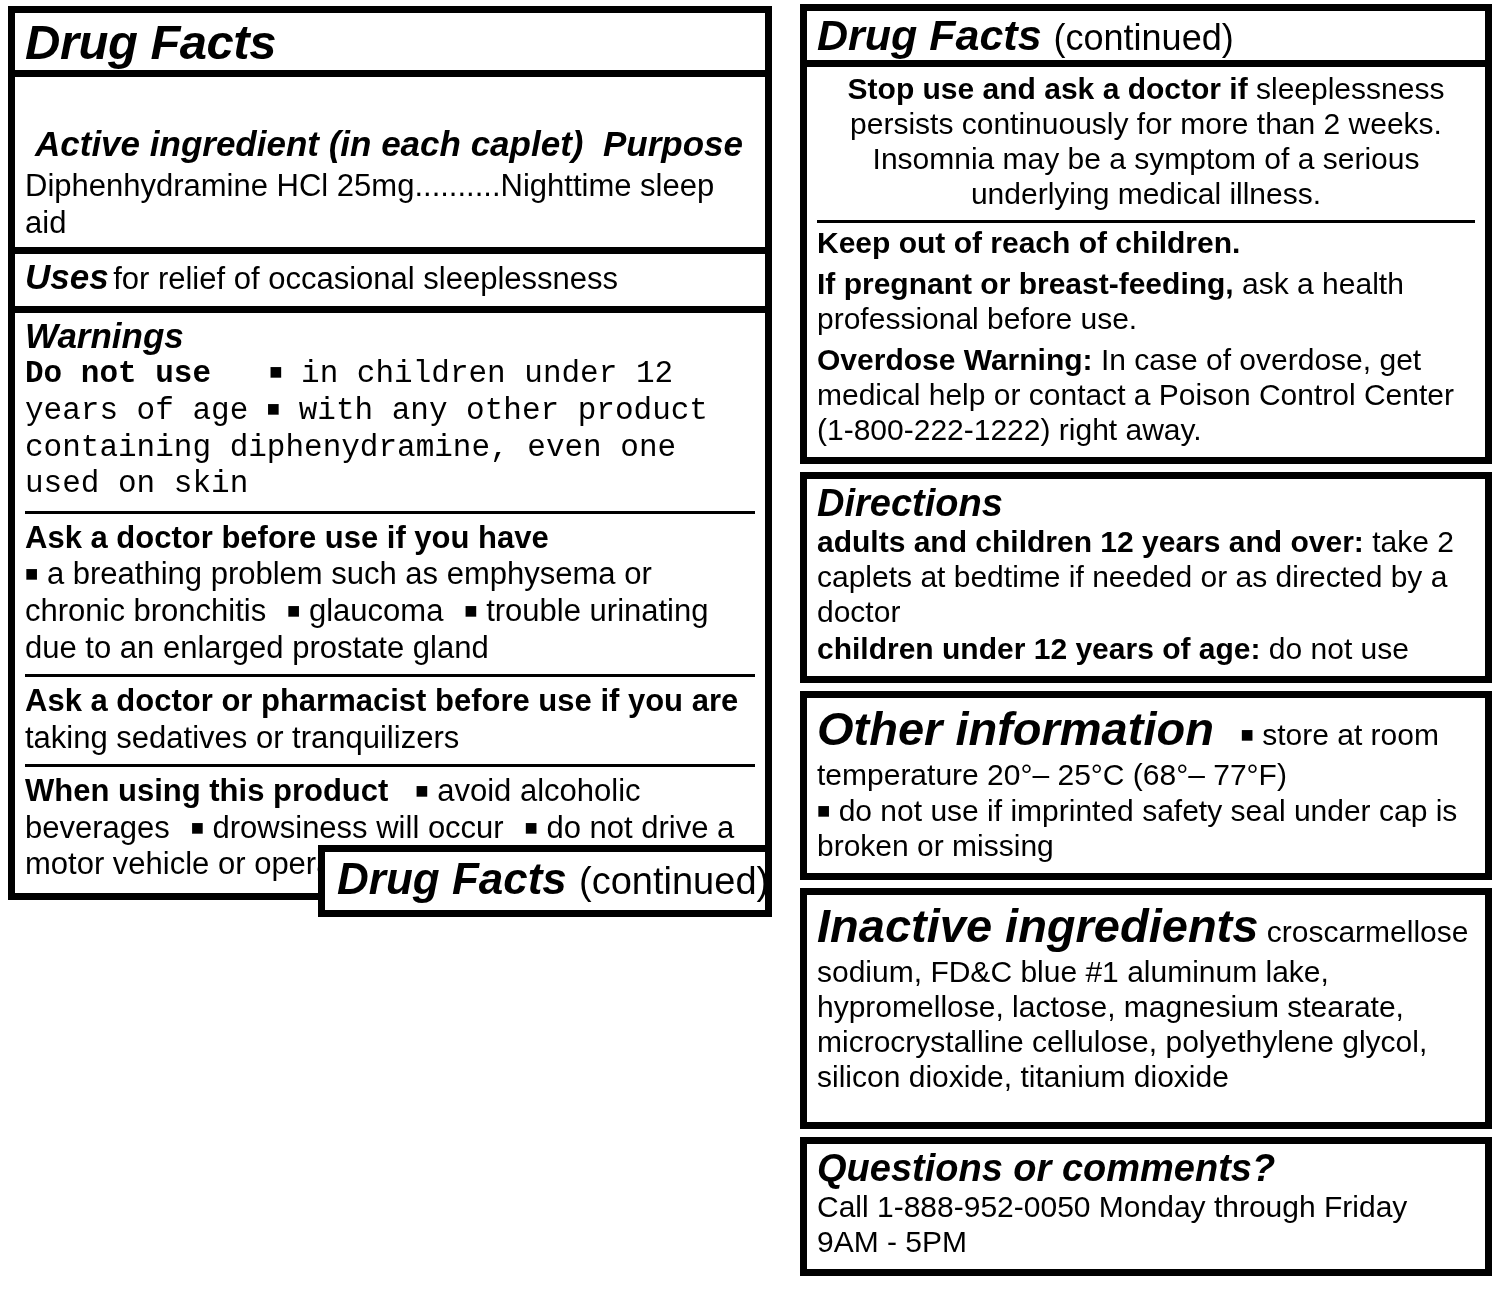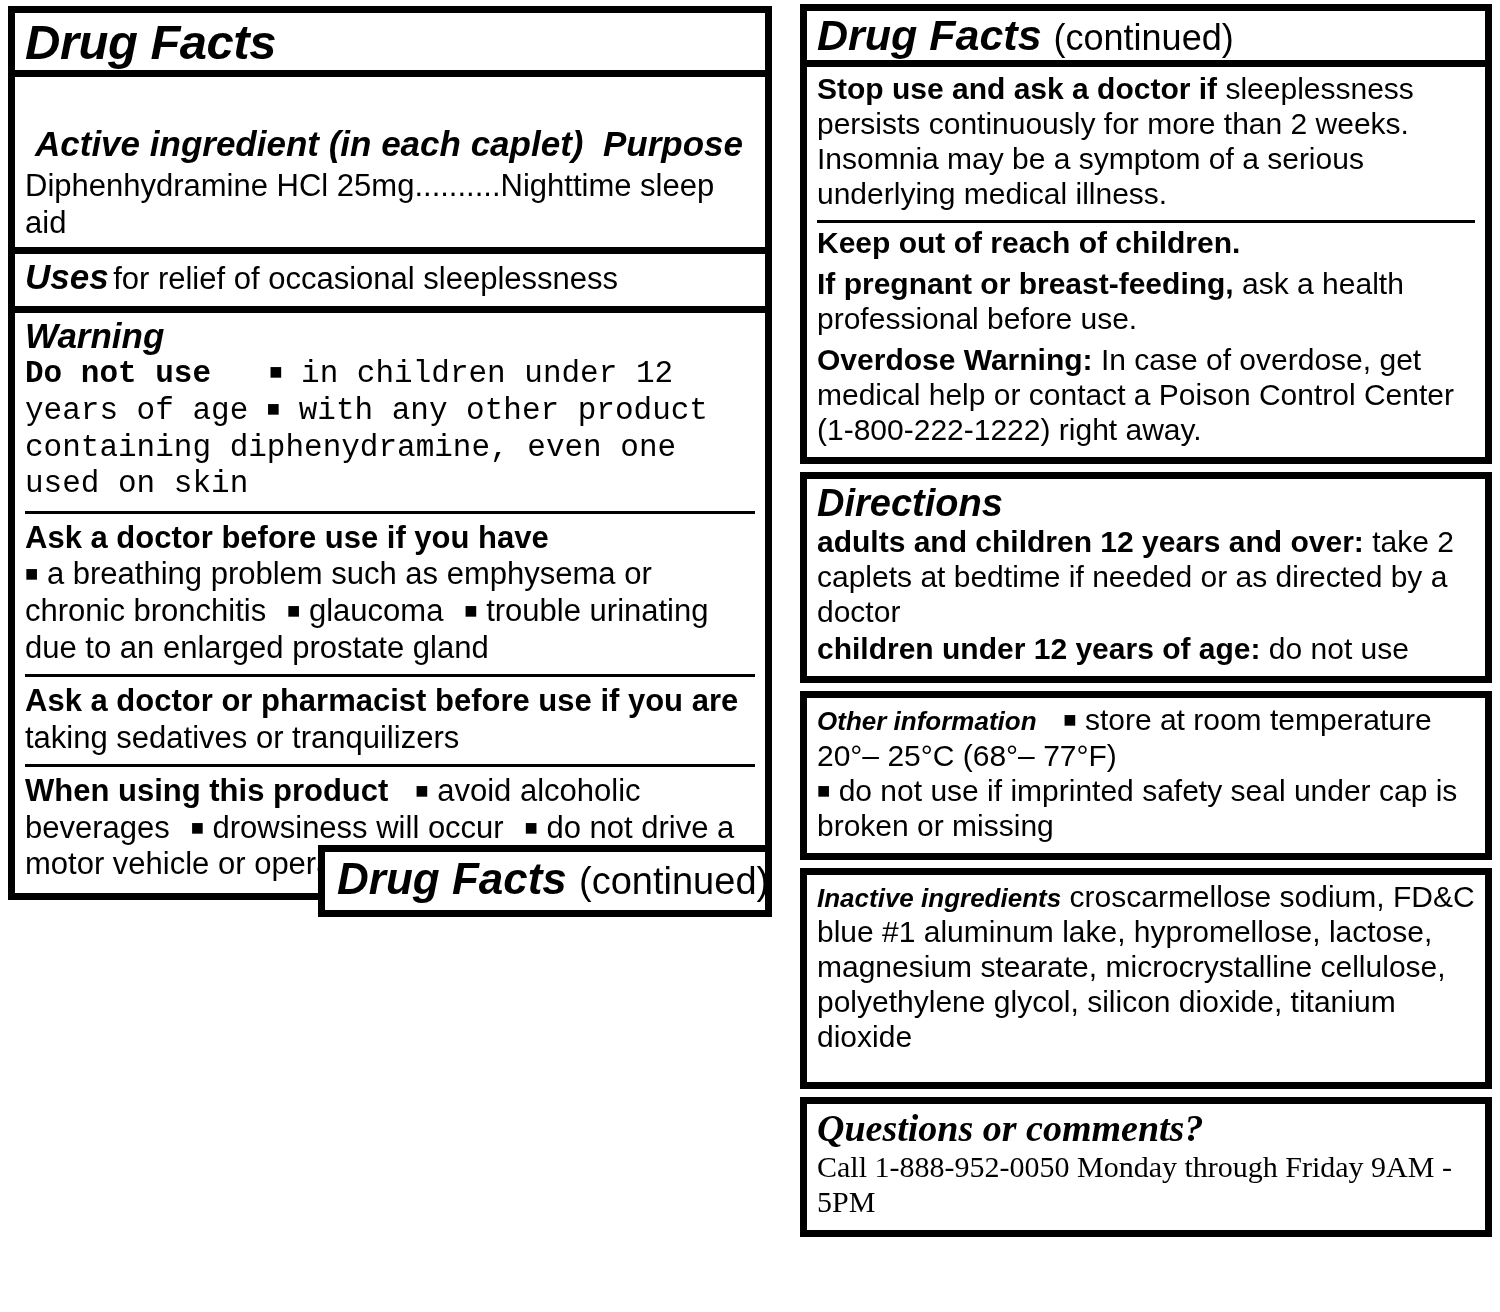--- a/index.html
+++ b/index.html
@@ -239,7 +239,7 @@
       </div>
       <div class="thickrule"></div>
 
-      <div class="pbody" style="padding-top:4px;">
+      <div class="pbody" style="padding-top:4px;text-align:center;">
         <span class="bd">Stop use and ask a doctor if</span>
         <span>sleeplessness persists continuously for more than 2 weeks. Insomnia may be a symptom of a serious underlying medical illness.</span>
       </div>

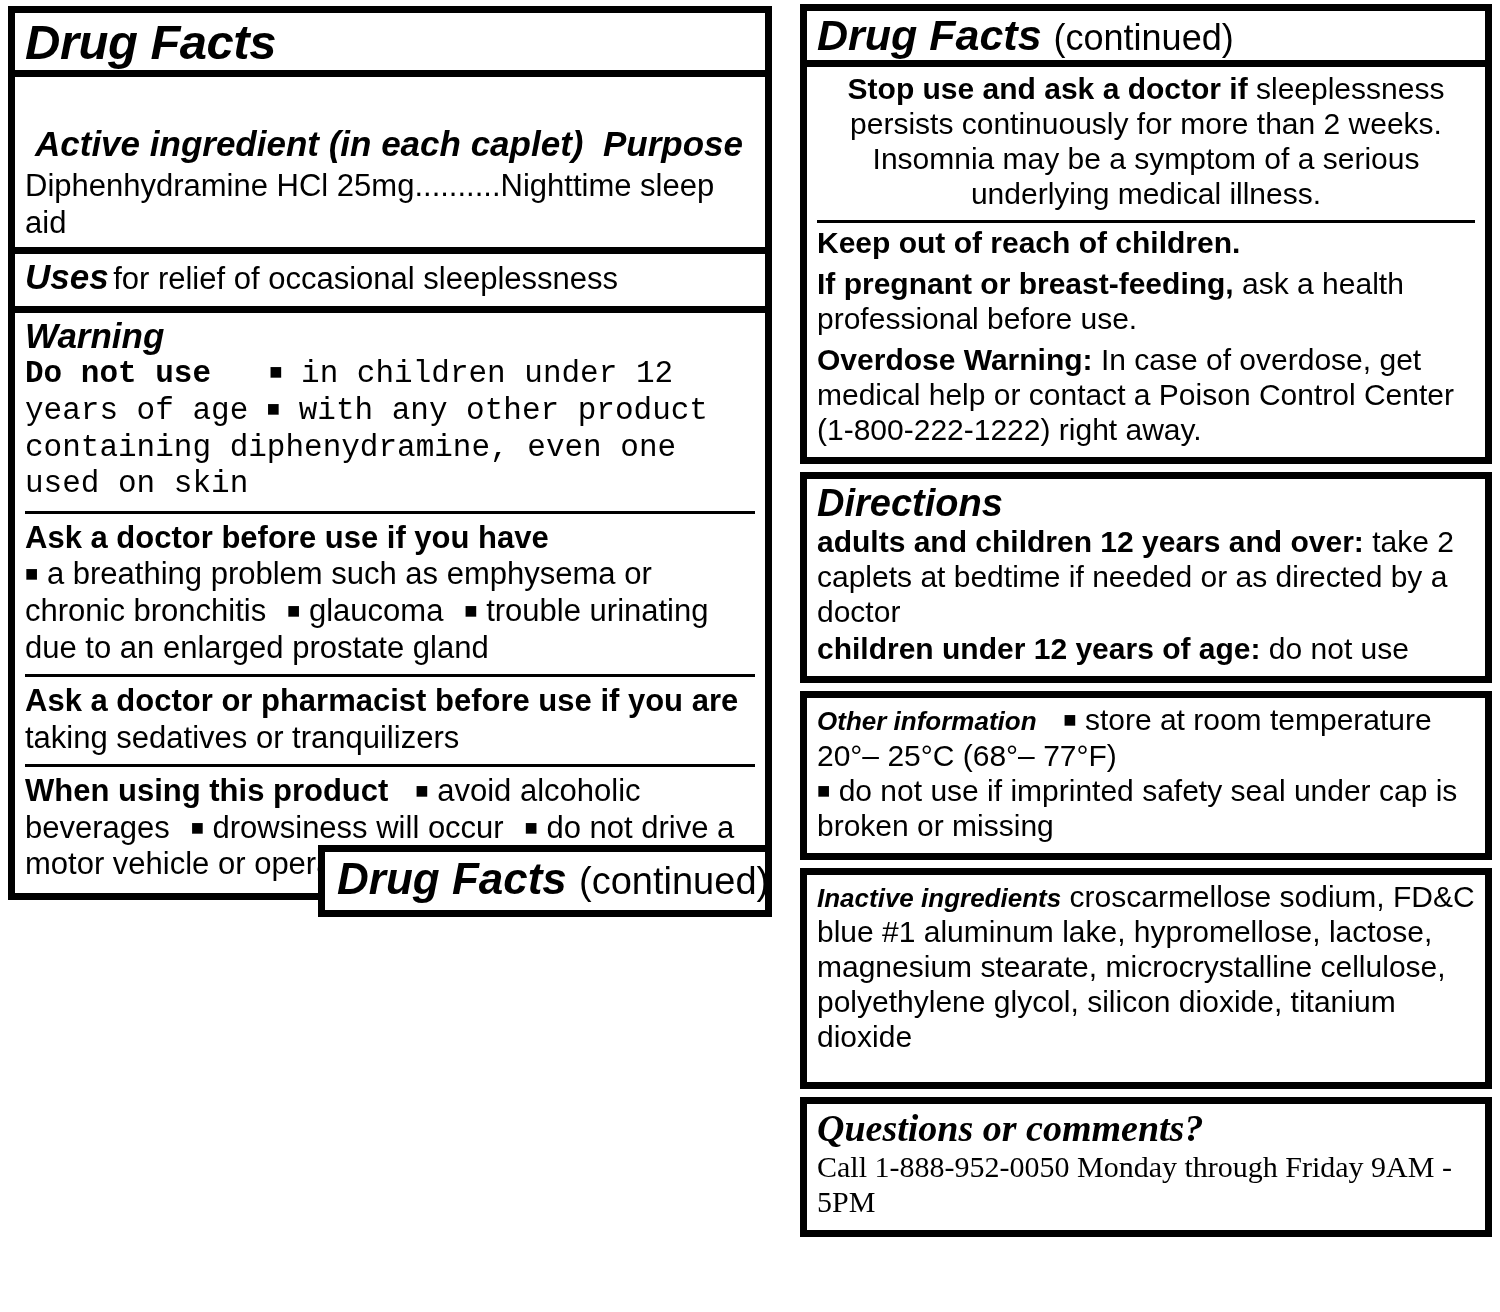--- a/index.html
+++ b/index.html
@@ -177,7 +177,7 @@
       <div class="thickrule"></div>
 
       <div class="sect" style="padding-top:4px;">
-        <div class="bigItal">Warning</div>
+        <div class="bigItal">Warnings</div>
 
         <div class="body" style="margin-top:2px;font-family:Liberation Mono, monospace;">
           <span class="bd">Do not use</span>

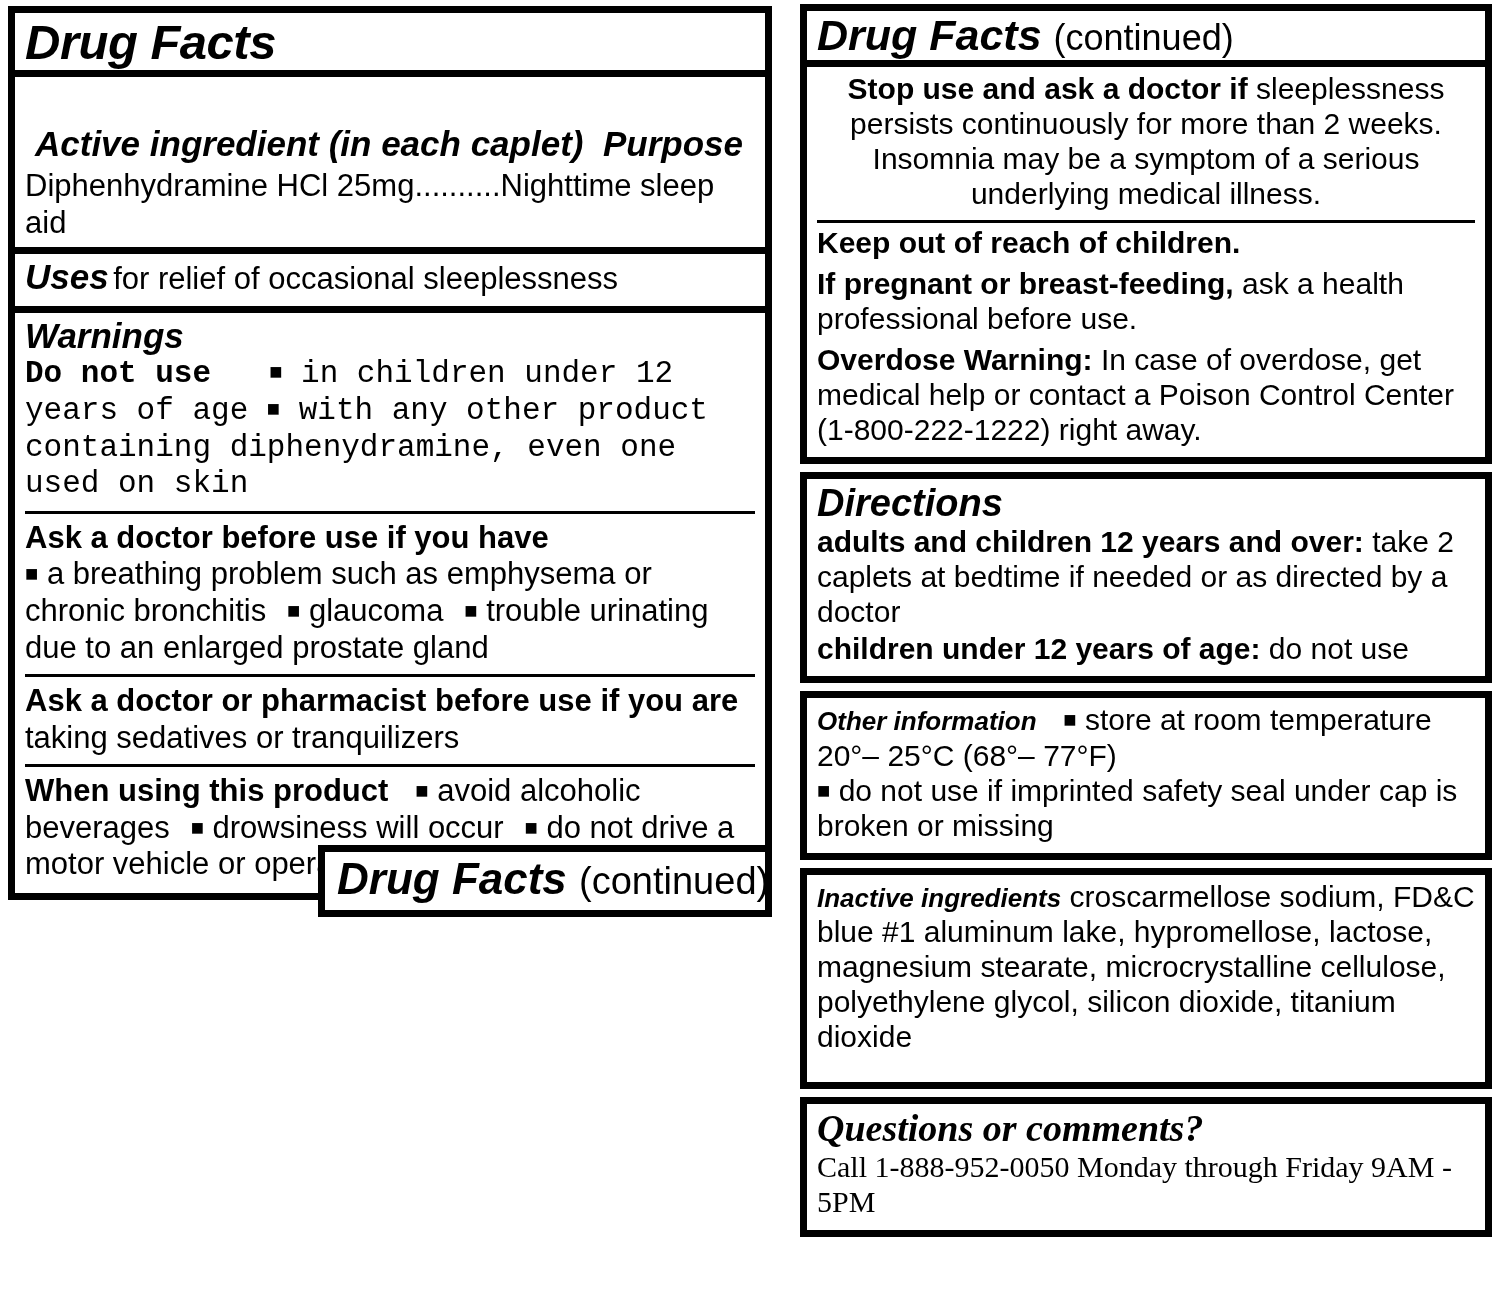--- a/index.html
+++ b/index.html
@@ -147,7 +147,7 @@
   .inlineTitle {
     font-style: italic;
     font-weight: bold;
-    font-size: 26px;
+    font-size: 47px;
   }
 </style>
 </head>

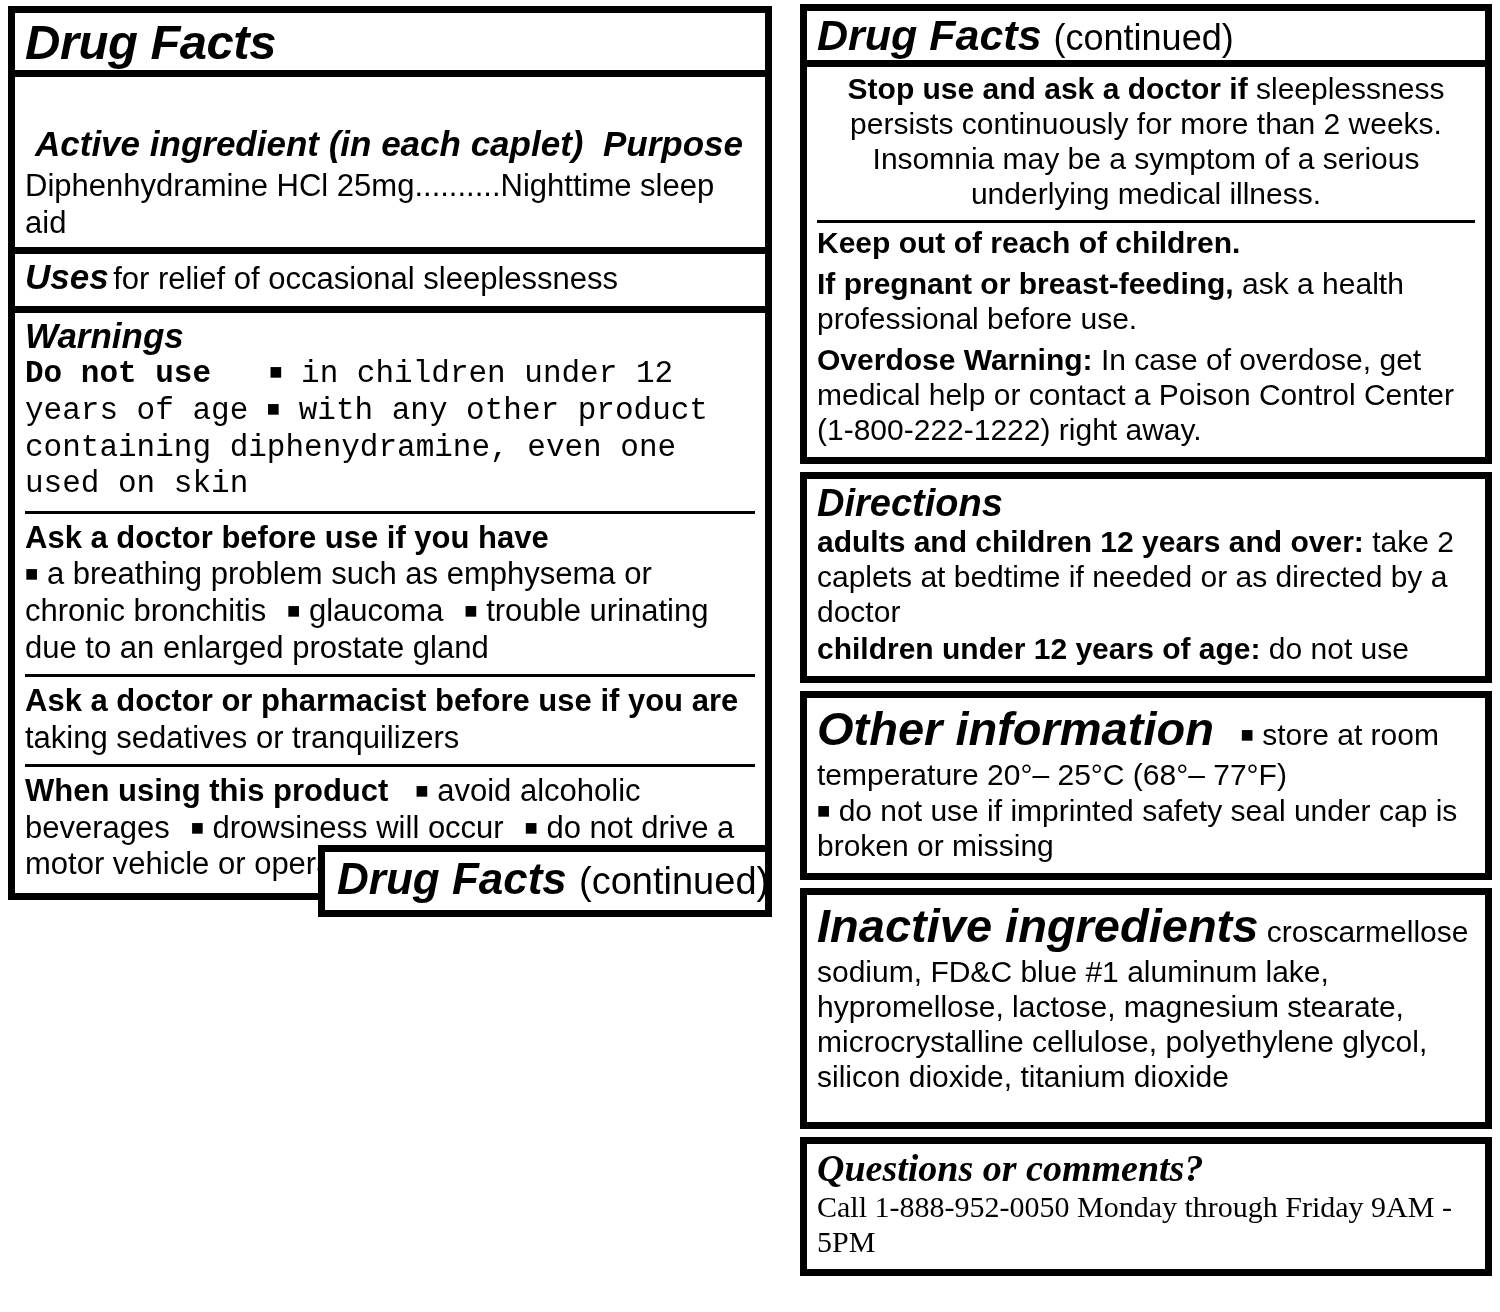--- a/index.html
+++ b/index.html
@@ -118,7 +118,7 @@
     width: 692px;
     margin-bottom: 8px;
   }
-  .rPanel.last { margin-bottom: 0; font-family: Liberation Serif, serif; }
+  .rPanel.last { margin-bottom: 0; }
   .rTitle {
     font-style: italic;
     font-weight: bold;

